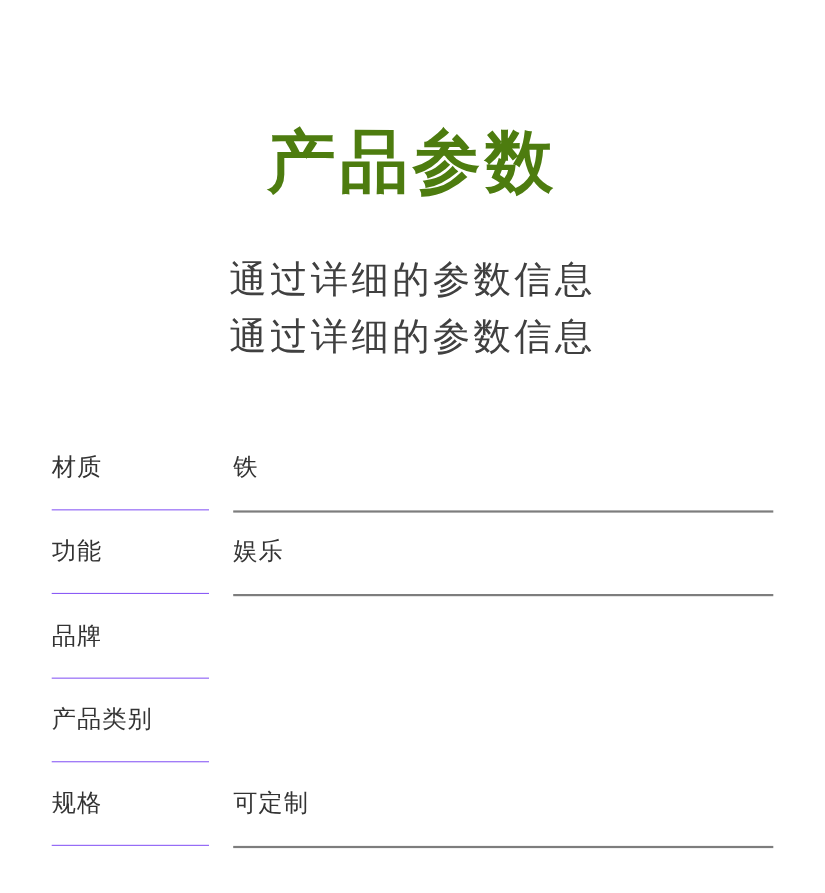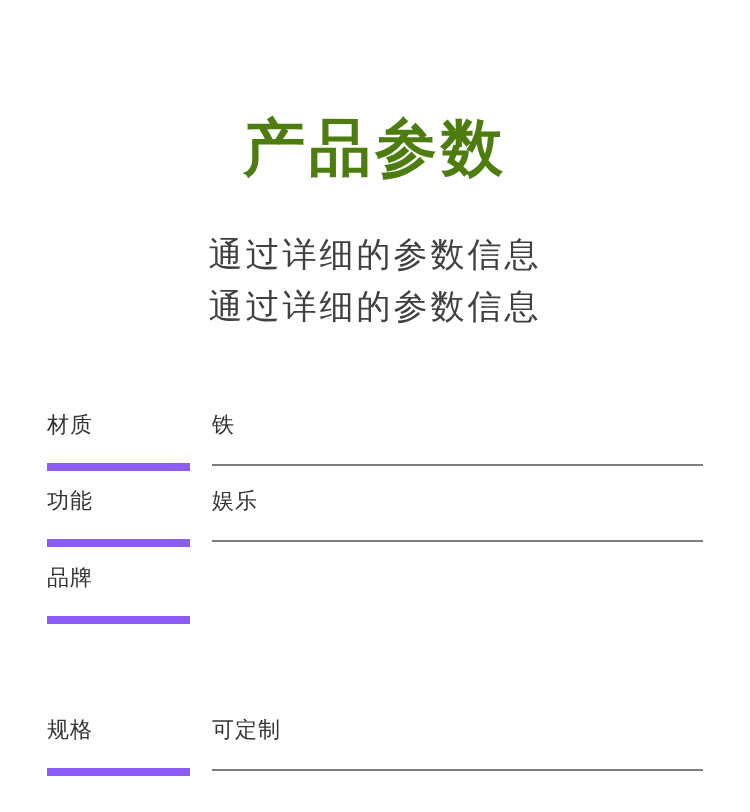--- a/index.html
+++ b/index.html
@@ -47,7 +47,7 @@
     width: 143px;
     height: 50px;
     box-sizing: content-box;
-    border-bottom: 8px solid #8b5cf6;
+    border-bottom: 1px solid #8b5cf6;
     padding-top: 6px;
   }
   .value-cell {

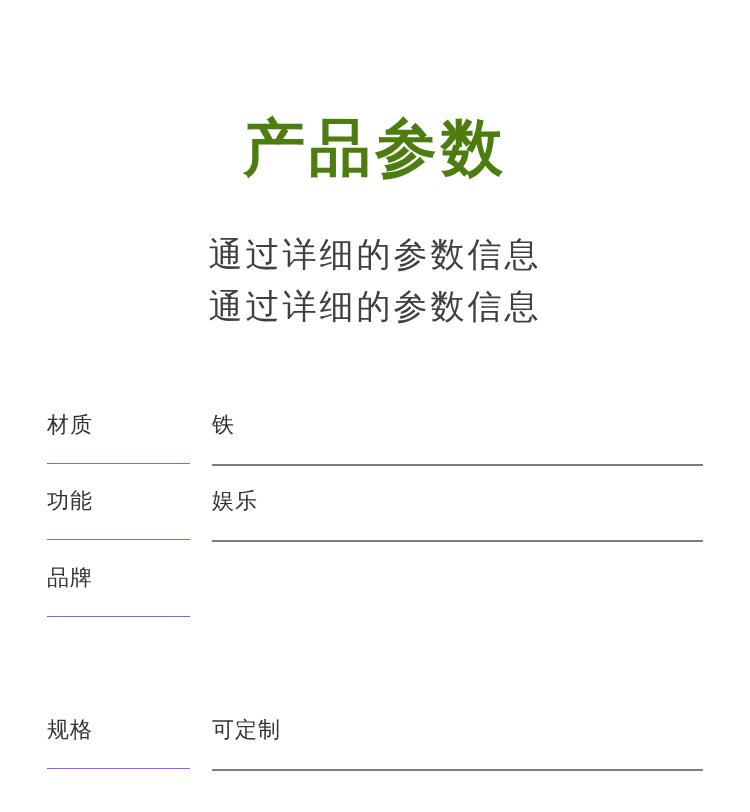--- a/index.html
+++ b/index.html
@@ -105,6 +105,9 @@
     </div>
 
     <div class="param-row">
+      <div class="label-cell">
+        <span class="cell-text">产品类别</span>
+      </div>
     </div>
 
     <div class="param-row">

